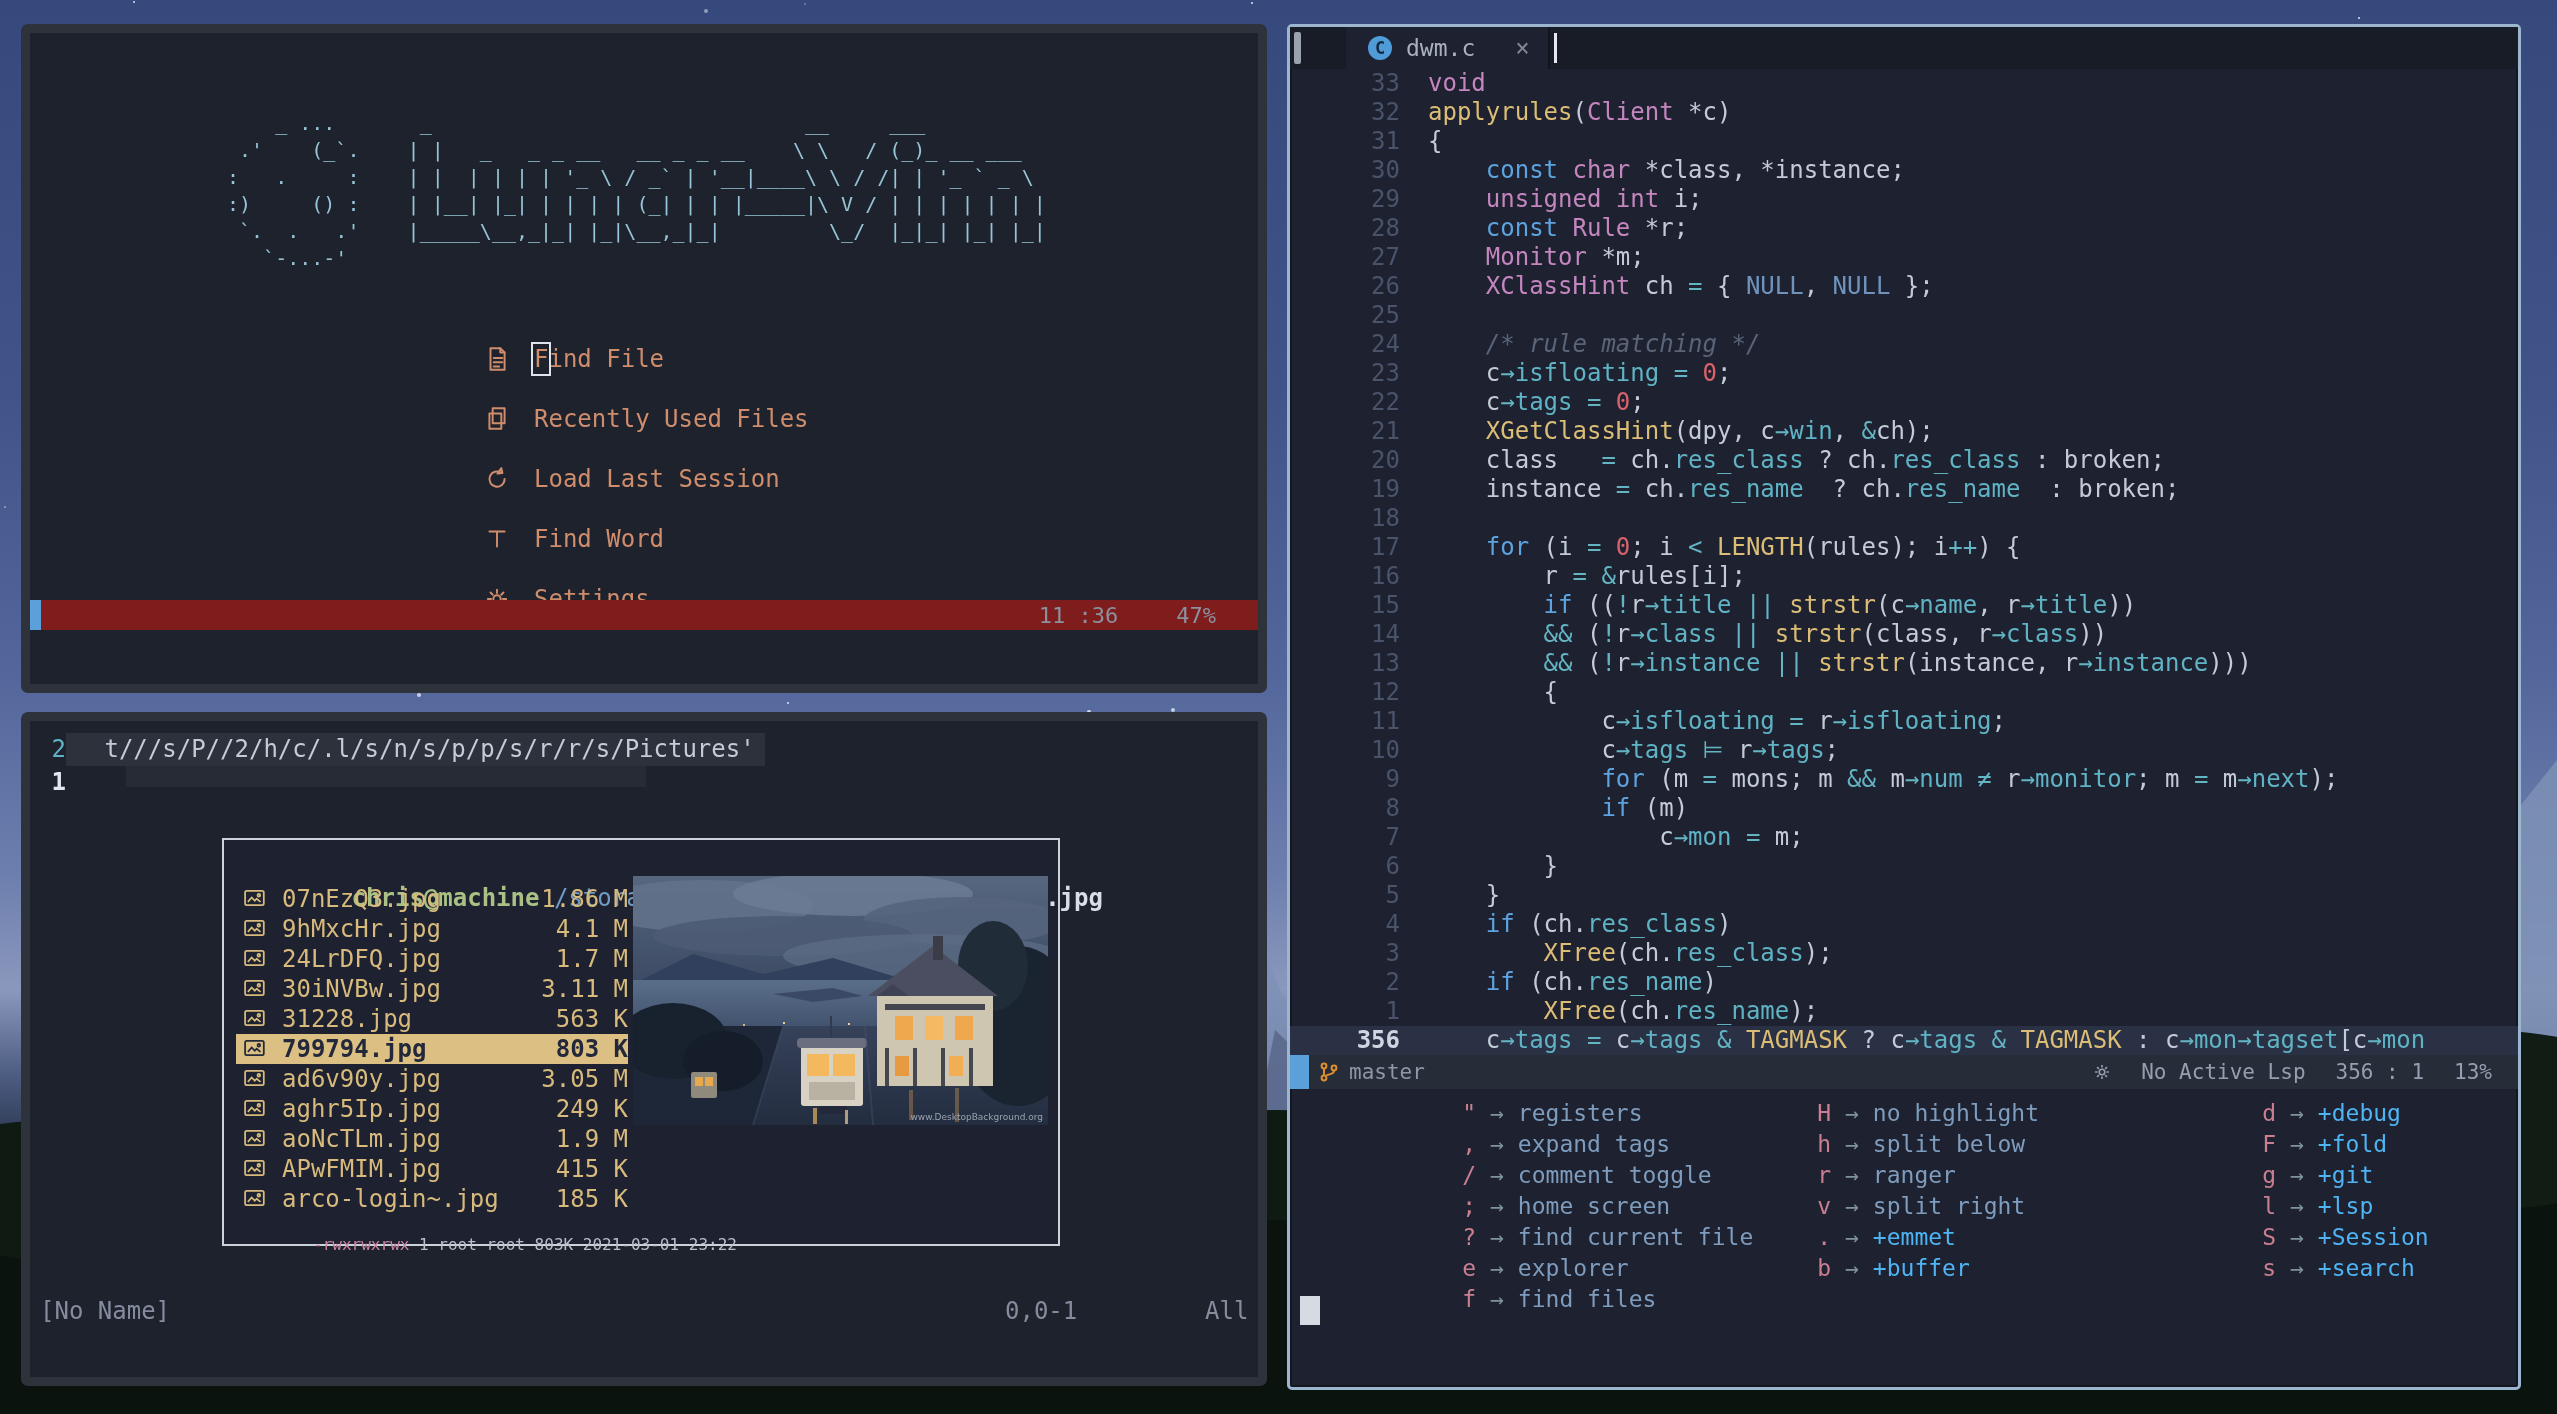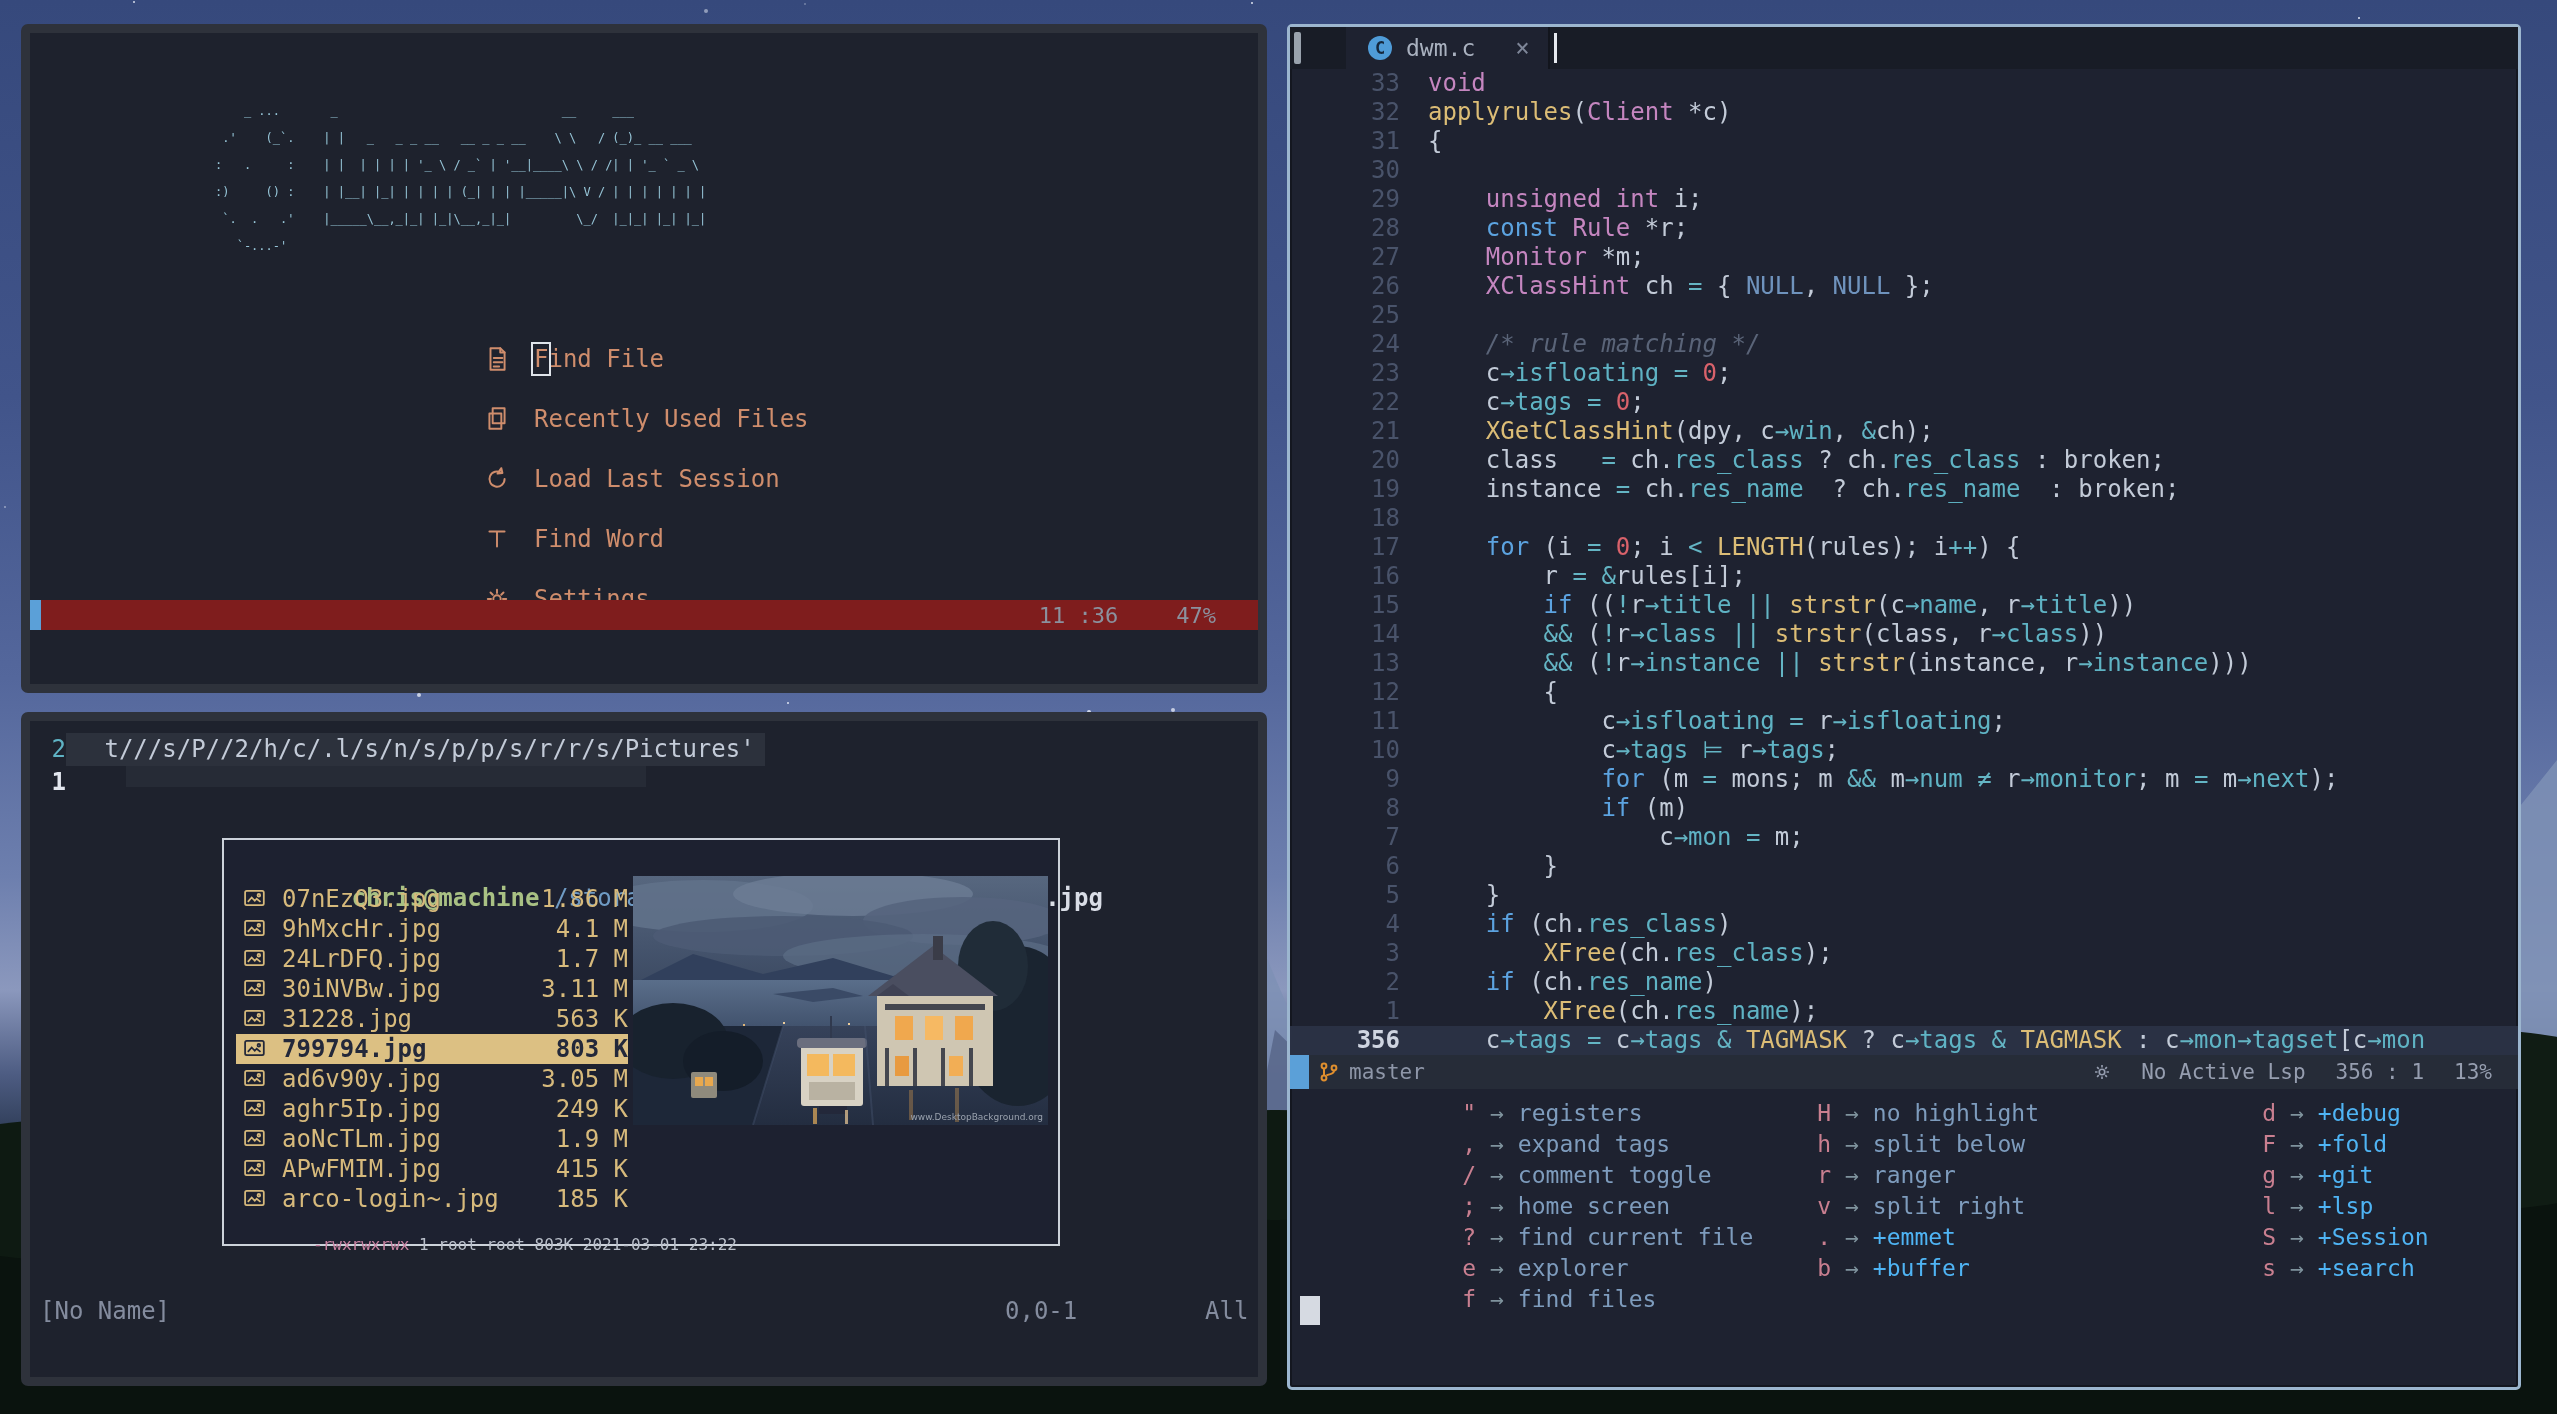--- a/index.html
+++ b/index.html
@@ -17,8 +17,8 @@
   .win.blue-frame{border:3px solid #9cb6cf;border-radius:5px;background:#1e2230;
                   box-shadow:inset 0 0 0 2px #141720;}
   
-  .banner{position:absolute;left:180px;top:60px;margin:5px;color:#96c5d7;
-          font-size:12px;line-height:27px;white-space:pre;}
+  .banner{position:absolute;left:180px;top:60px;margin:17px;color:#96c5d7;
+          font-size:20px;line-height:27px;white-space:pre;}
   .menu{position:absolute;left:452px;top:296px;}
   .menu-item{display:flex;align-items:center;height:60px;color:#cf8d6c;font-size:24px;}
   .menu-item .mi-icon{width:30px;height:26px;margin-right:22px;display:inline-flex;

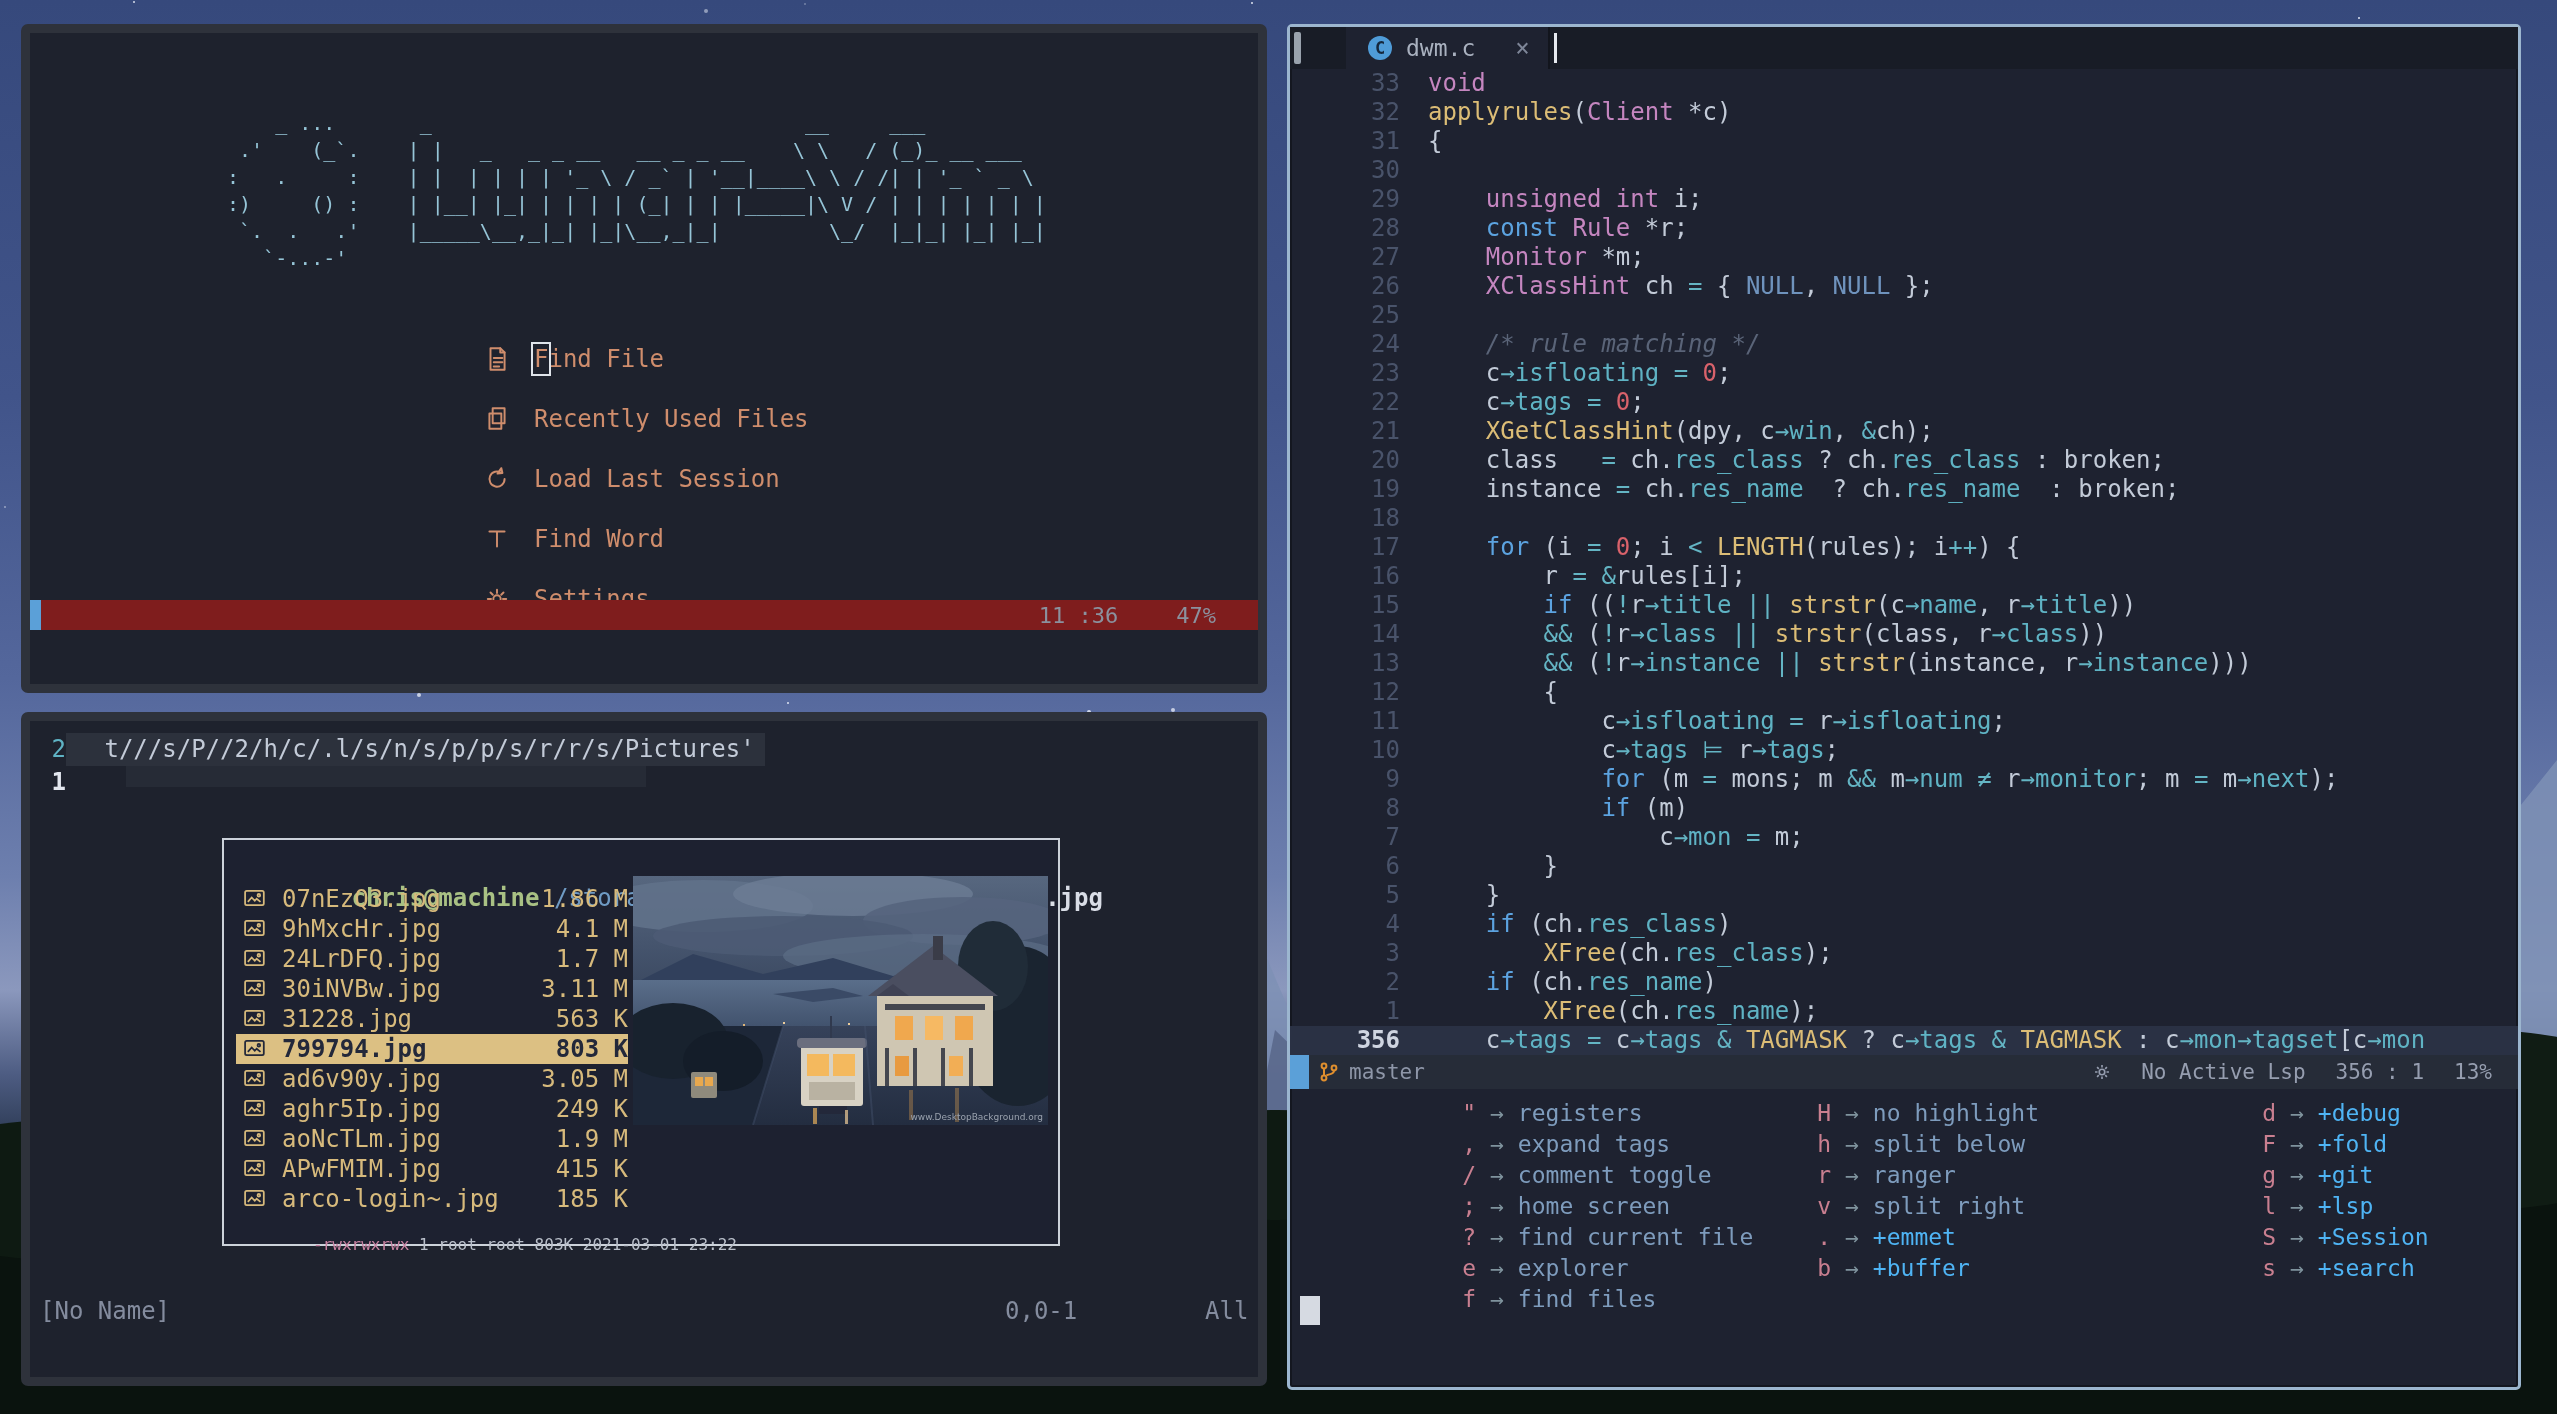--- a/index.html
+++ b/index.html
@@ -577,7 +577,7 @@
         <div class="code-line"><span class="gut">33</span><span class="src"><span class="tk-ty">void</span></span></div>
         <div class="code-line"><span class="gut">32</span><span class="src"><span class="tk-fn">applyrules</span><span class="tk-w">(</span><span class="tk-ty">Client</span><span class="tk-w"> *c)</span></span></div>
         <div class="code-line"><span class="gut">31</span><span class="src"><span class="tk-w">{</span></span></div>
-        <div class="code-line"><span class="gut">30</span></div>
+        <div class="code-line"><span class="gut">30</span><span class="src">    <span class="tk-kw">const</span><span class="tk-w"> </span><span class="tk-ty">char</span><span class="tk-w"> *class, *instance;</span></span></div>
         <div class="code-line"><span class="gut">29</span><span class="src">    <span class="tk-ty">unsigned int</span><span class="tk-w"> i;</span></span></div>
         <div class="code-line"><span class="gut">28</span><span class="src">    <span class="tk-kw">const</span><span class="tk-w"> </span><span class="tk-ty">Rule</span><span class="tk-w"> *r;</span></span></div>
         <div class="code-line"><span class="gut">27</span><span class="src">    <span class="tk-ty">Monitor</span><span class="tk-w"> *m;</span></span></div>

